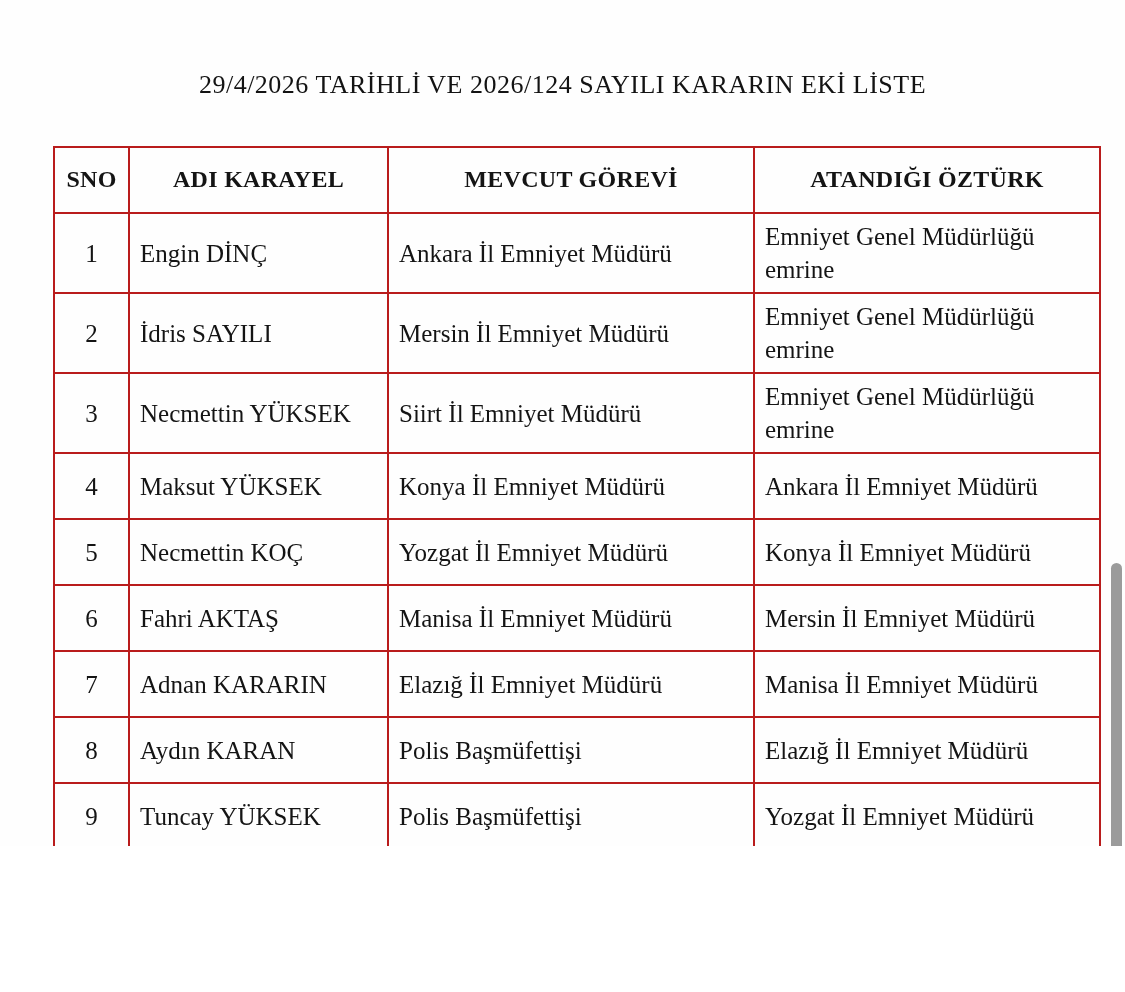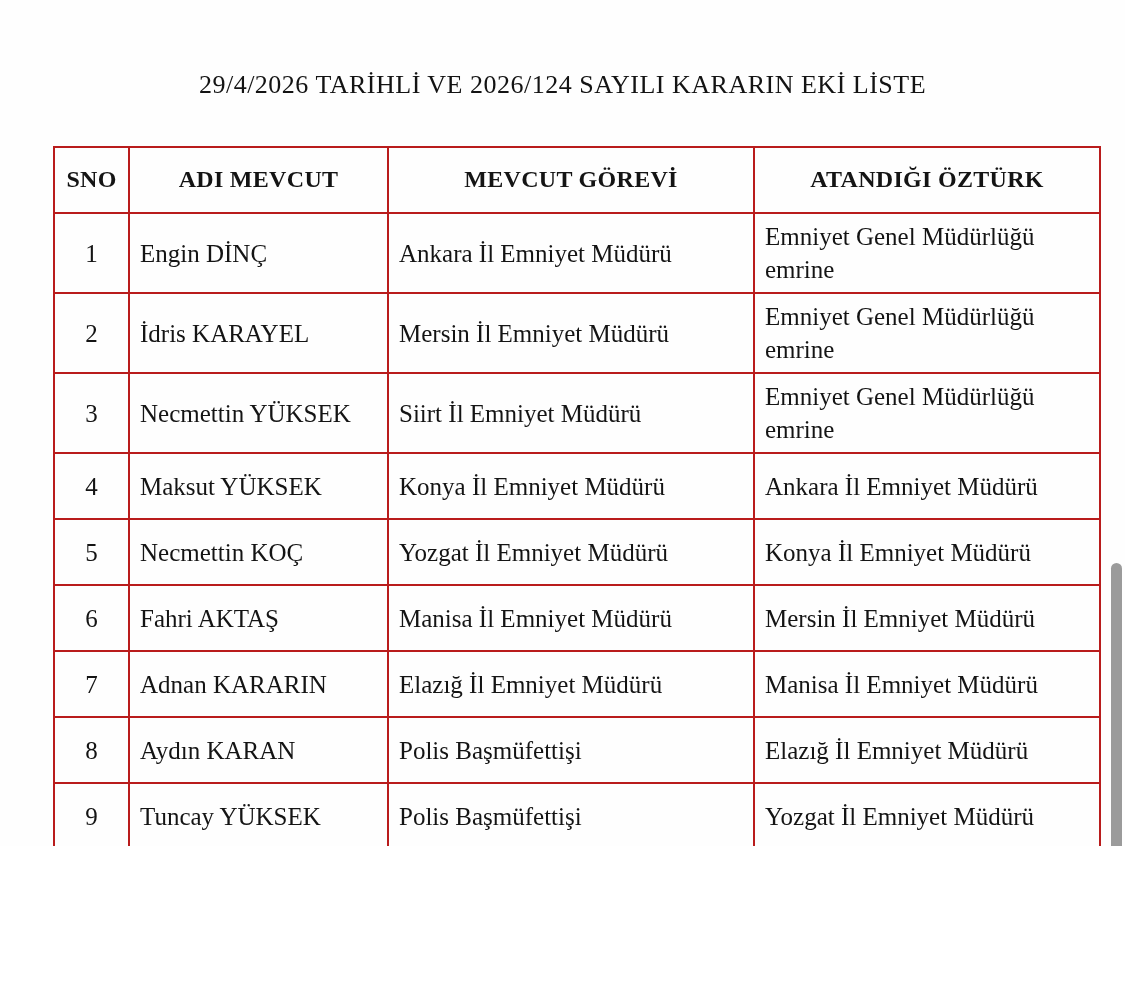--- a/index.html
+++ b/index.html
@@ -125,7 +125,7 @@
       <thead>
         <tr>
           <th>SNO</th>
-          <th>ADI MEVCUT</th>
+          <th>ADI KARAYEL</th>
           <th>MEVCUT GÖREVİ</th>
           <th>ATANDIĞI ÖZTÜRK</th>
         </tr>

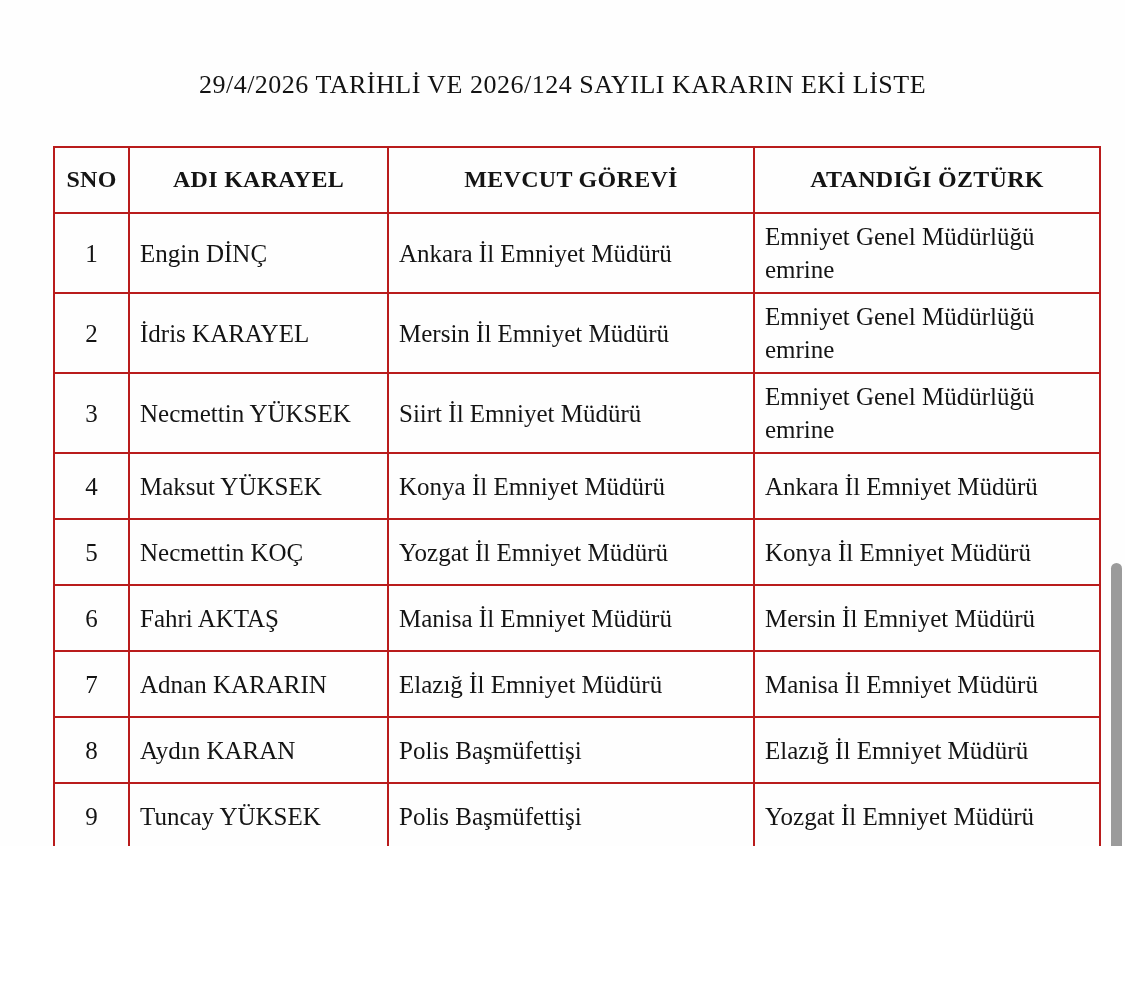--- a/index.html
+++ b/index.html
@@ -139,7 +139,7 @@
           </tr>
           <tr>
             <td class="sno">2</td>
-            <td>İdris KARAYEL</td>
+            <td>İdris SAYILI</td>
             <td>Mersin İl Emniyet Müdürü</td>
             <td>Emniyet Genel Müdürlüğü emrine</td>
           </tr>

